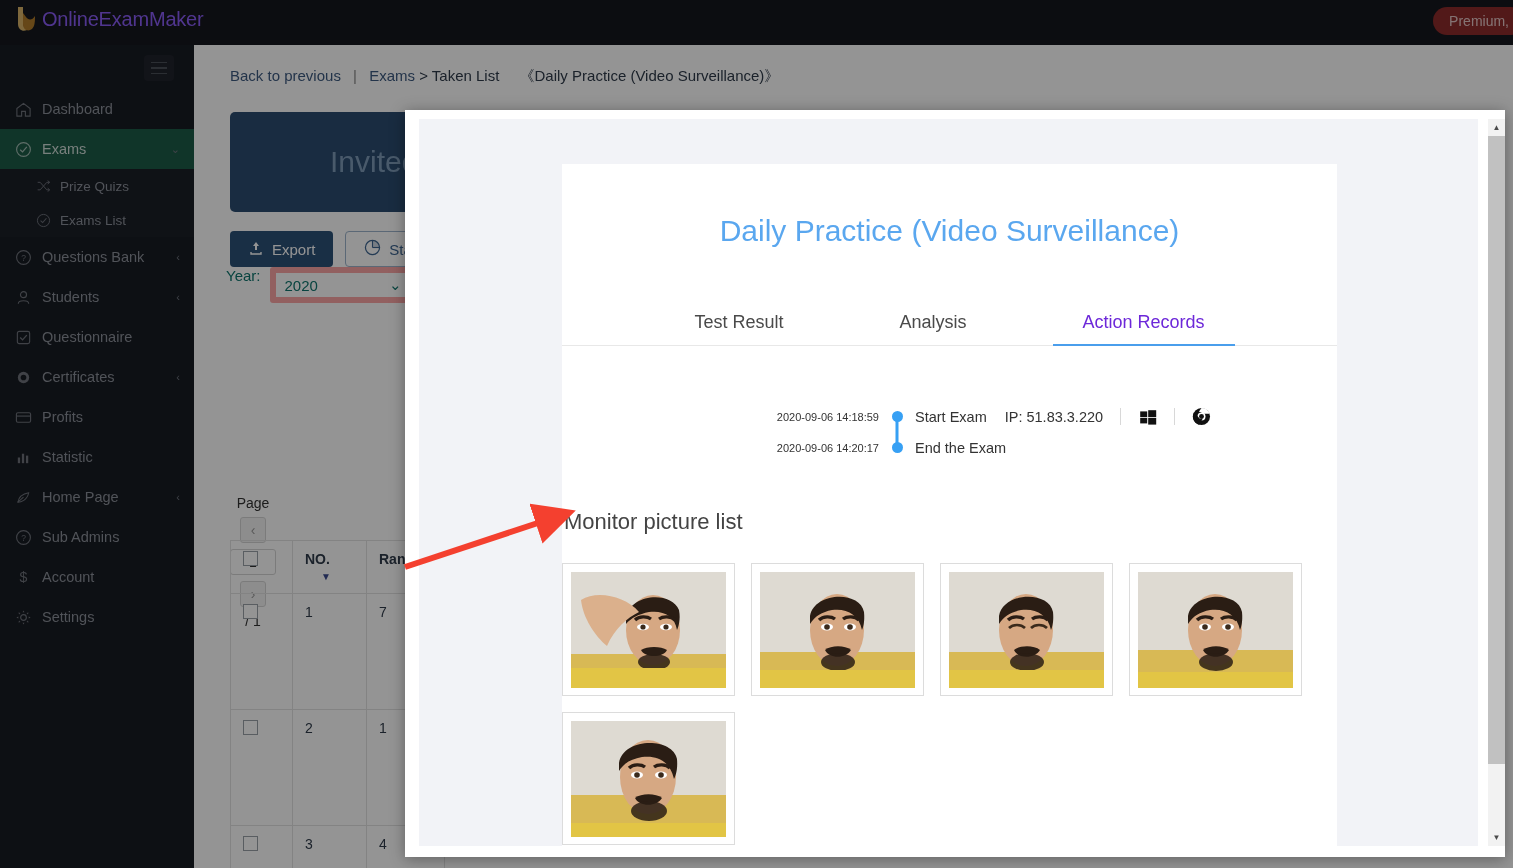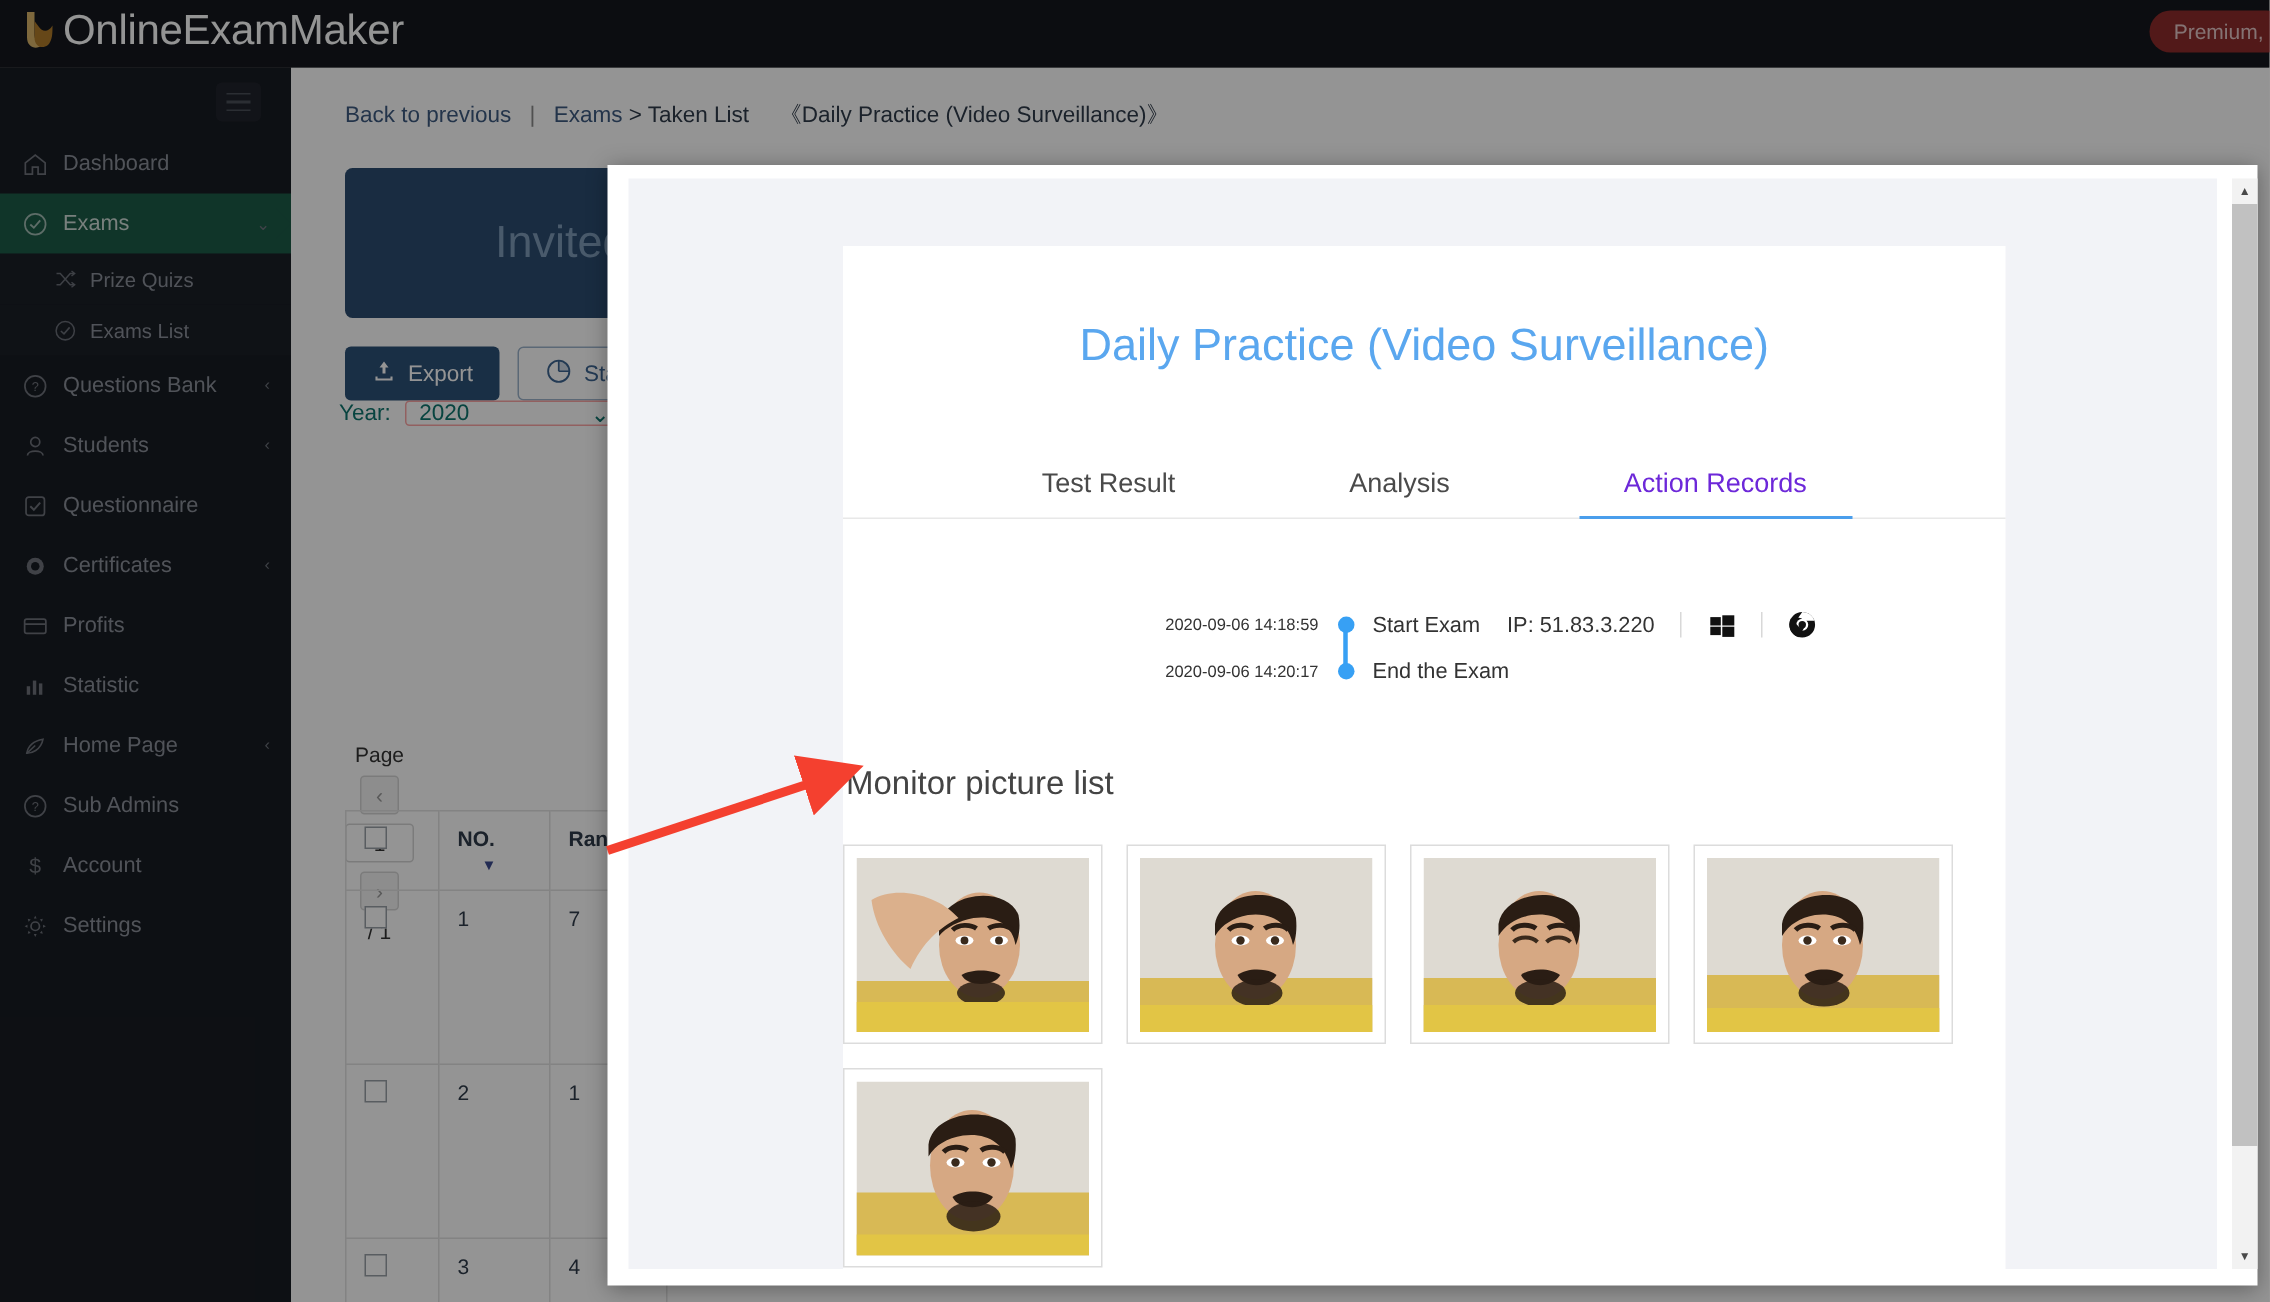--- a/index.html
+++ b/index.html
@@ -19,7 +19,7 @@
   .logo-wrap { position:absolute; left:14px; top:4px; display:flex; align-items:center; gap:2px; }
   .logo-mark { width:26px; height:30px; position:relative; }
   .logo-mark svg { display:block; }
-  .logo-text { color:#ffffff; font-size:28px; letter-spacing:-.2px; }
+  .logo-text { color:#8b5cf6; font-size:20px; letter-spacing:-.2px; }
   .premium-badge {
     position:absolute; right:-12px; top:7px;
     background:#8e2b2b; color:#e4c7c7; font-size:14px;

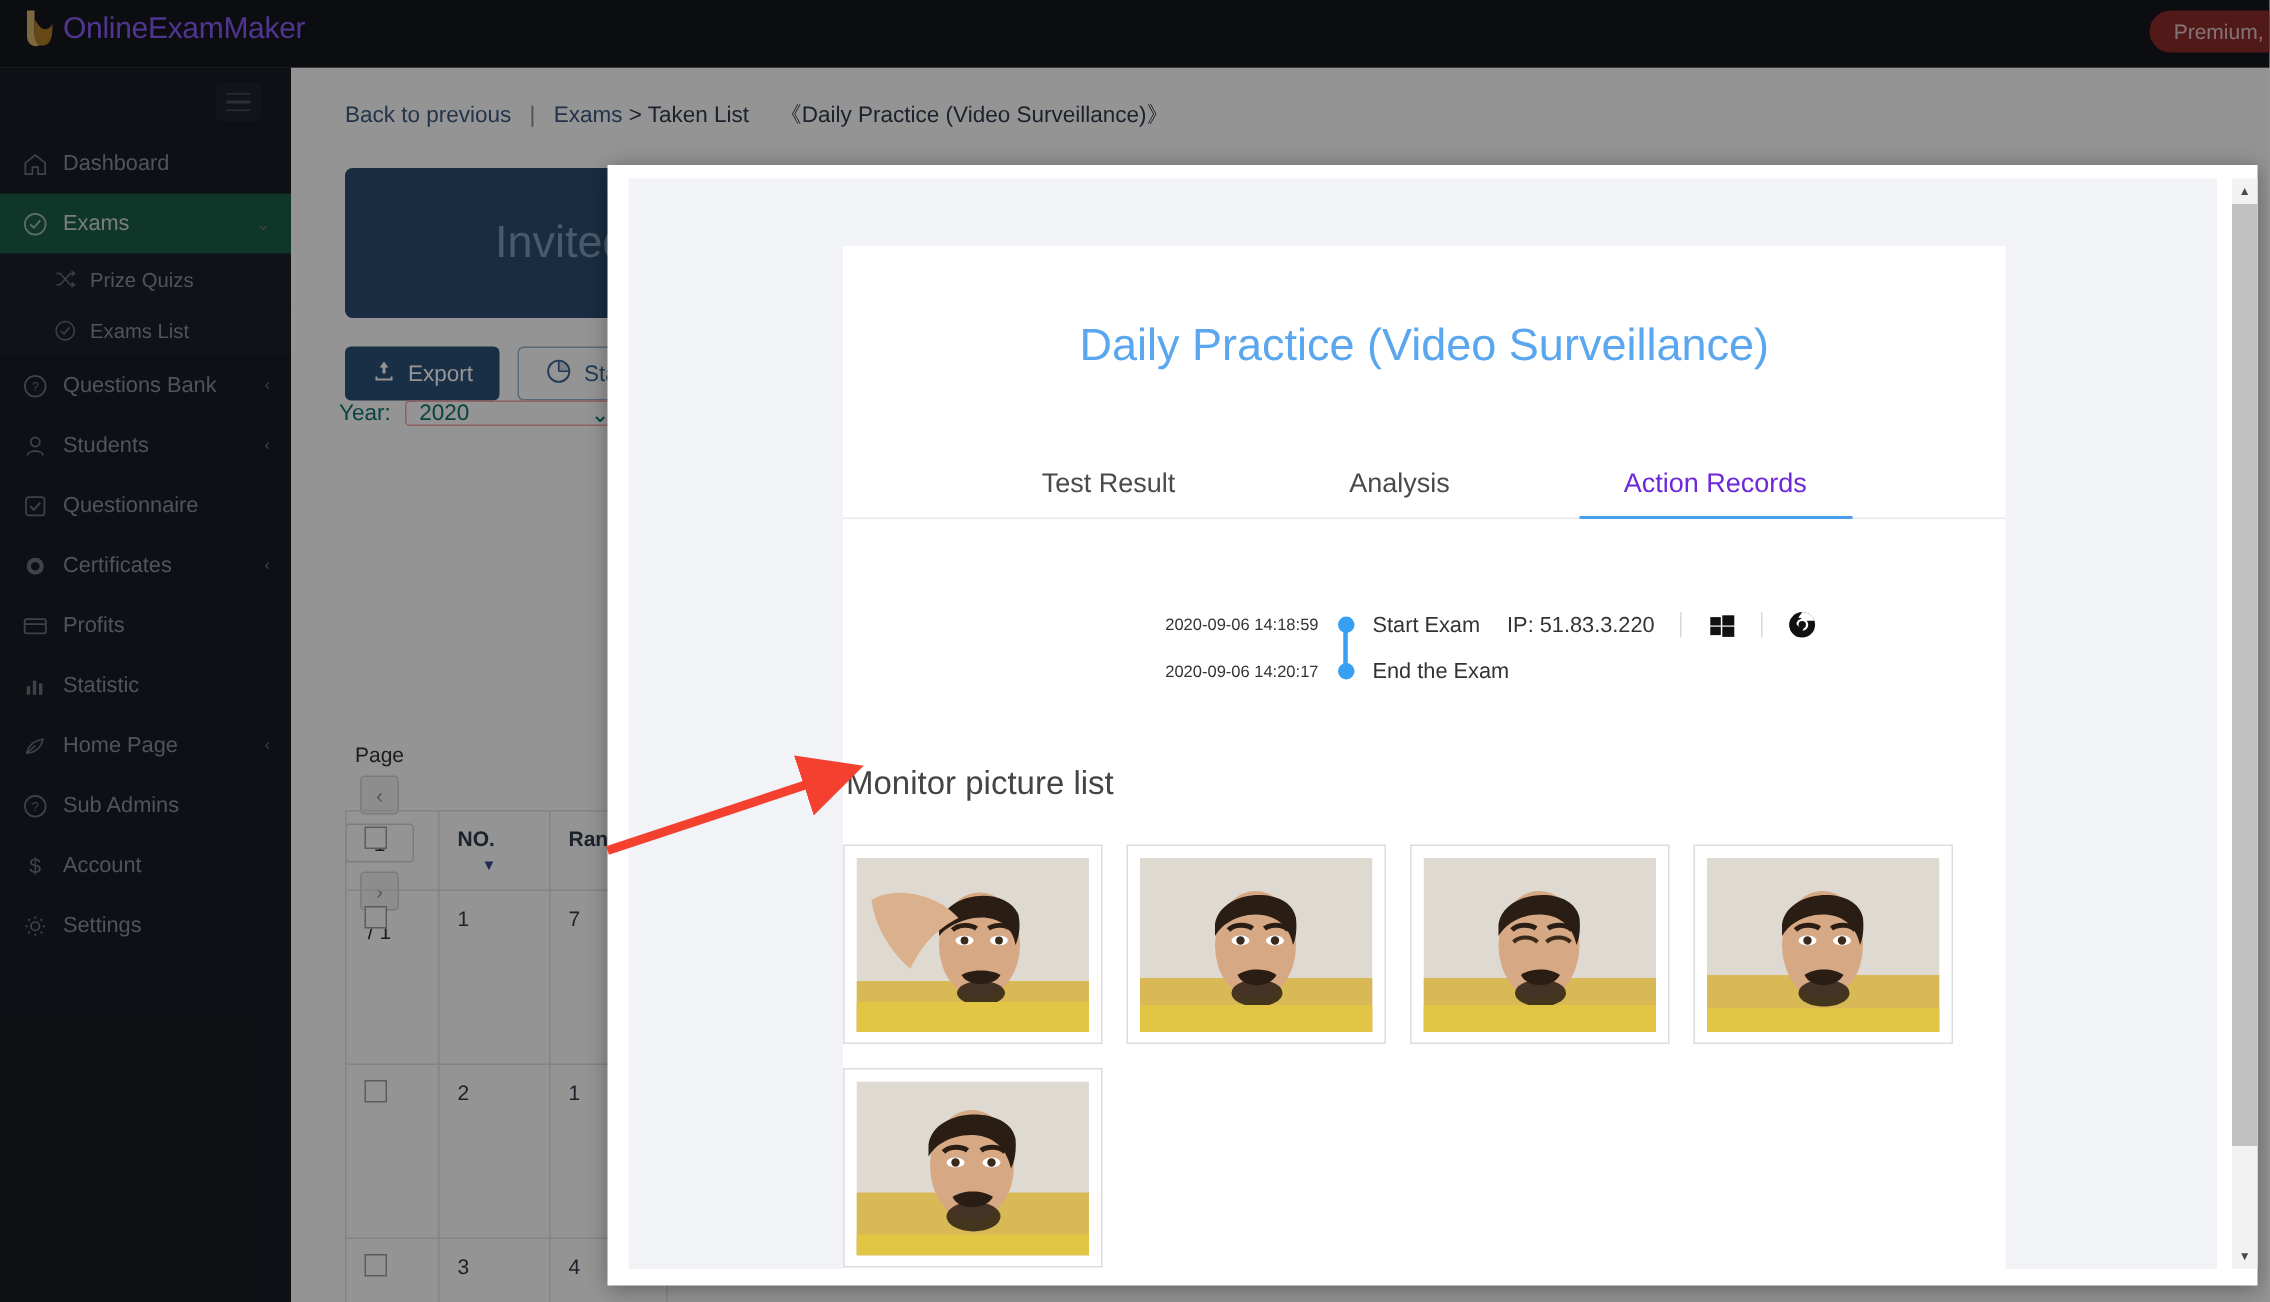--- a/index.html
+++ b/index.html
@@ -83,7 +83,7 @@
   }
   .filter-row { position:absolute; left:32px; top:222px; display:flex; align-items:flex-start; gap:10px; font-size:15px; color:#0f766e; }
   .sel {
-    width:145px; height:17px; border:1px solid #fca5a5; border-radius:3px;
+    width:145px; height:36px; border:6px solid #fca5a5; border-radius:3px;
     display:flex; align-items:center; justify-content:space-between; padding:0 8px; font-size:15px;
     background:#fff;
   }

